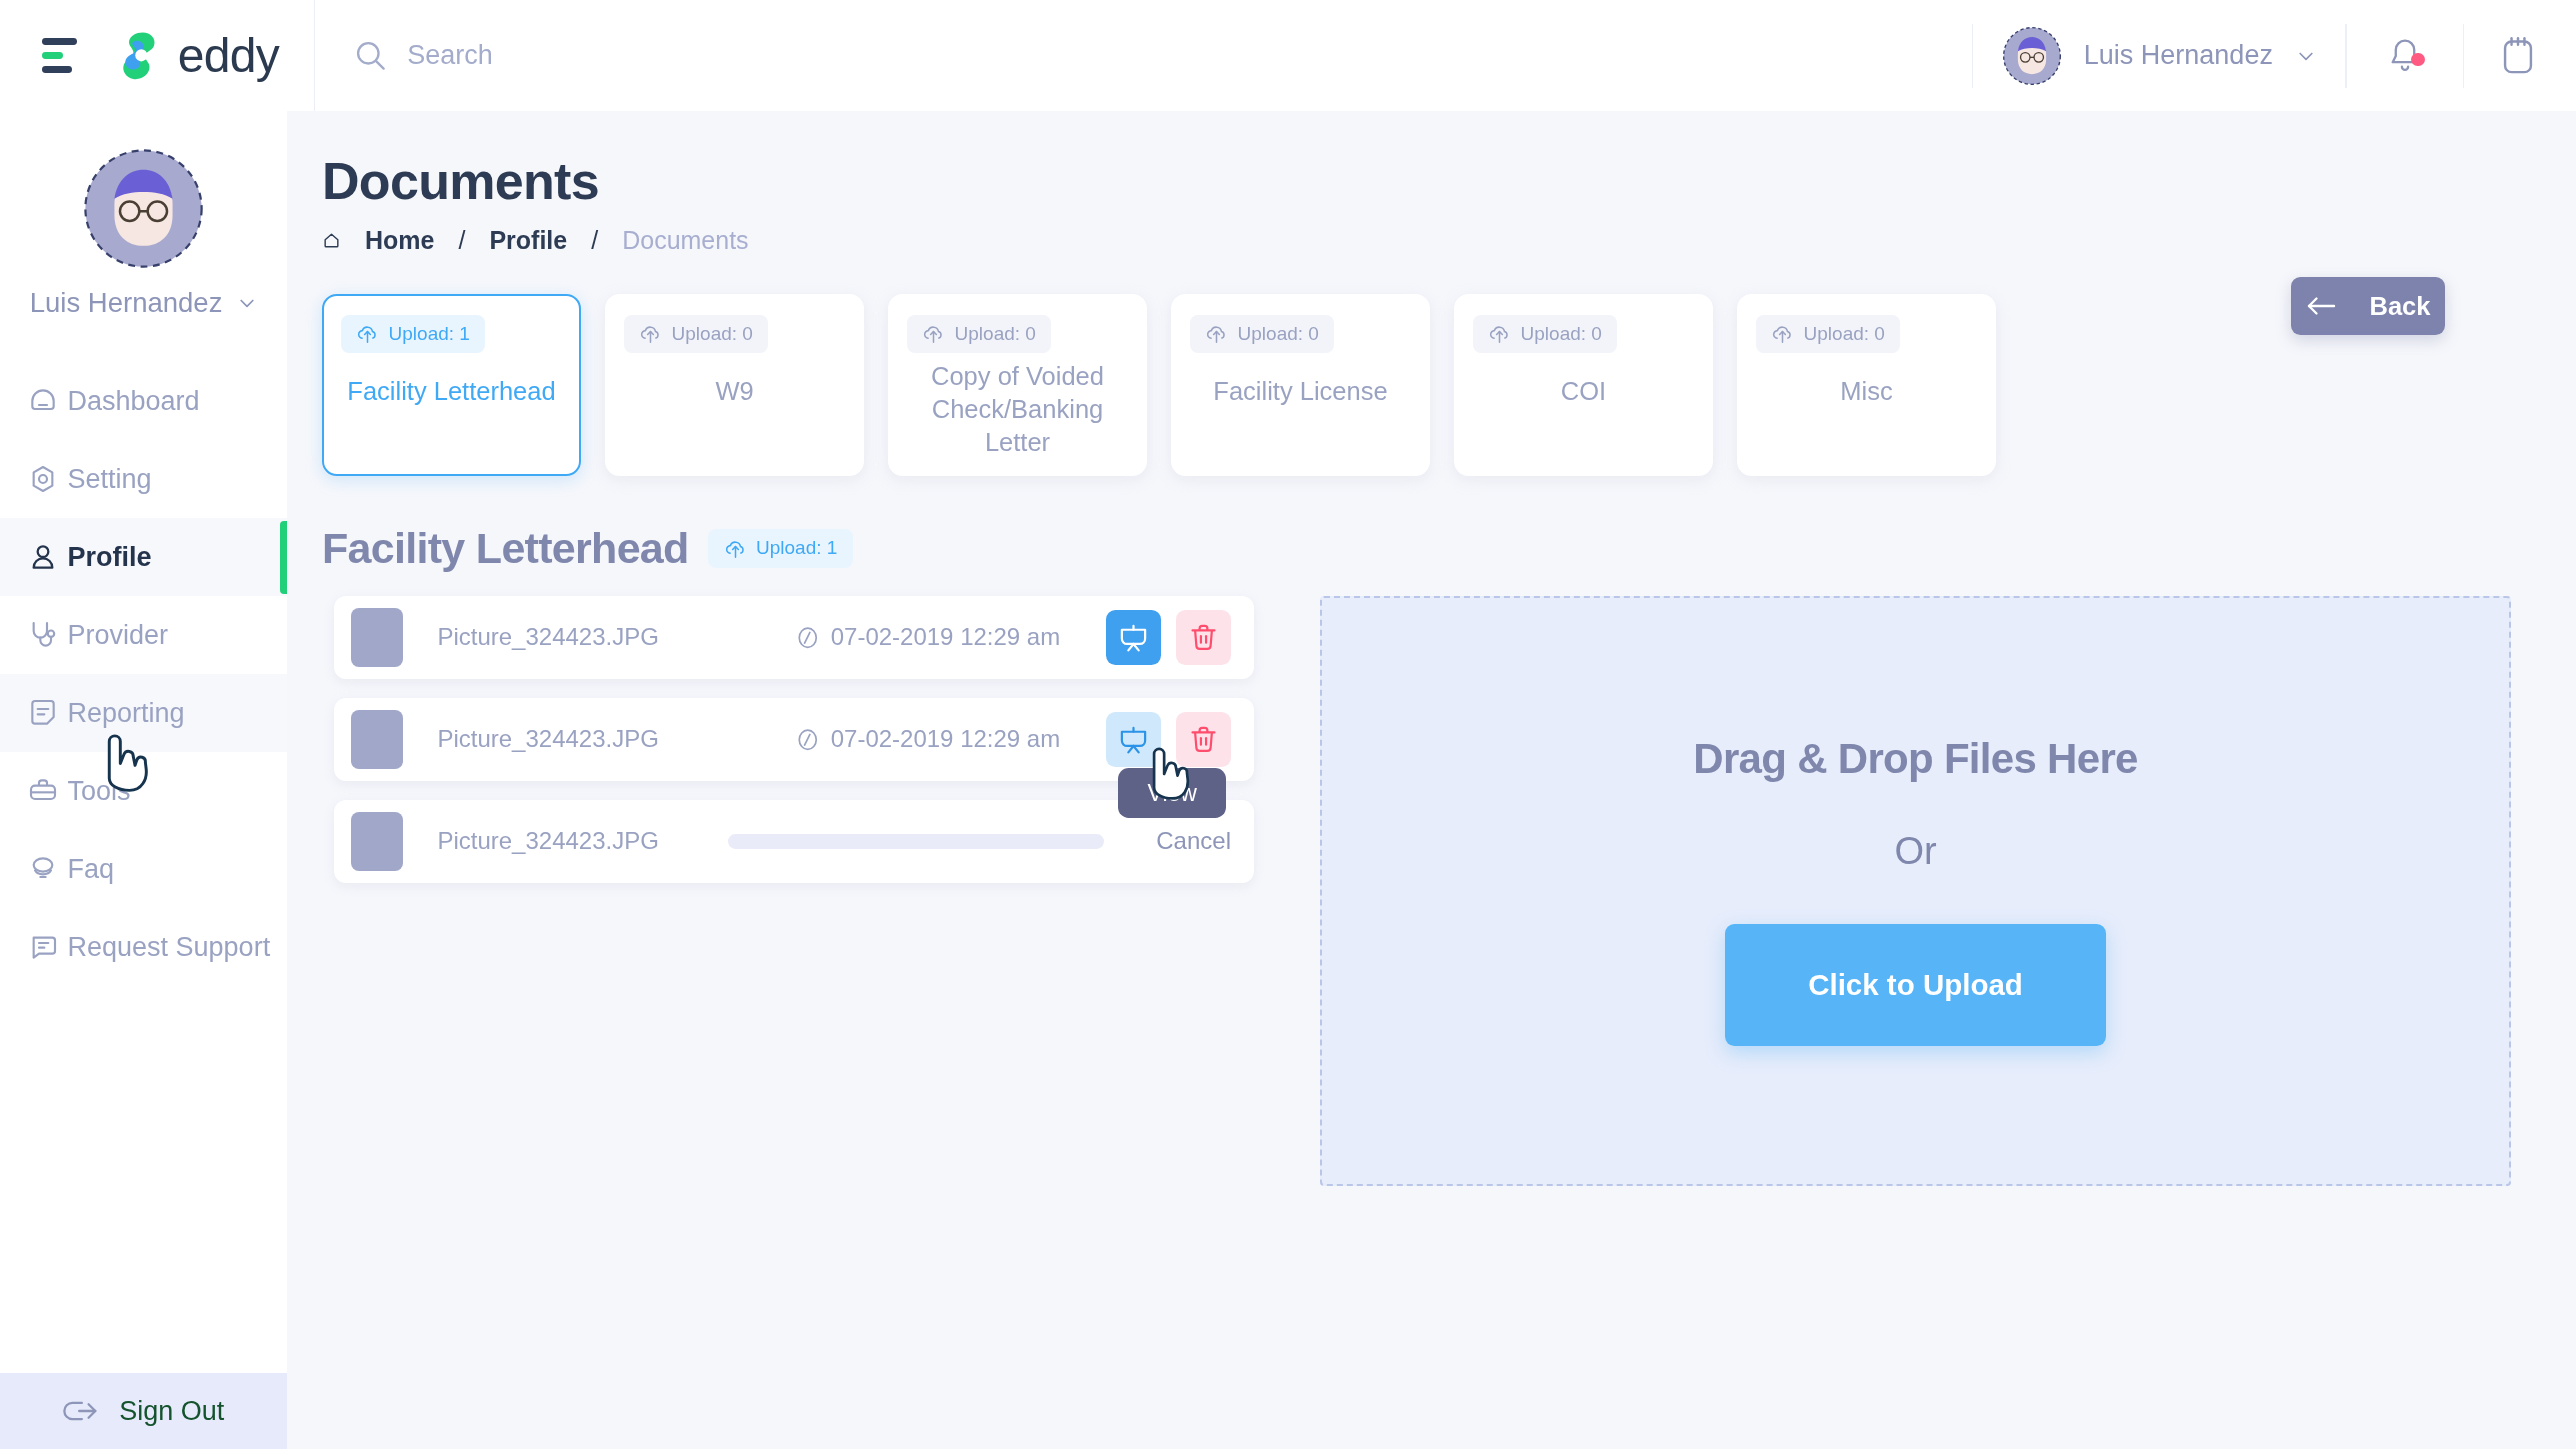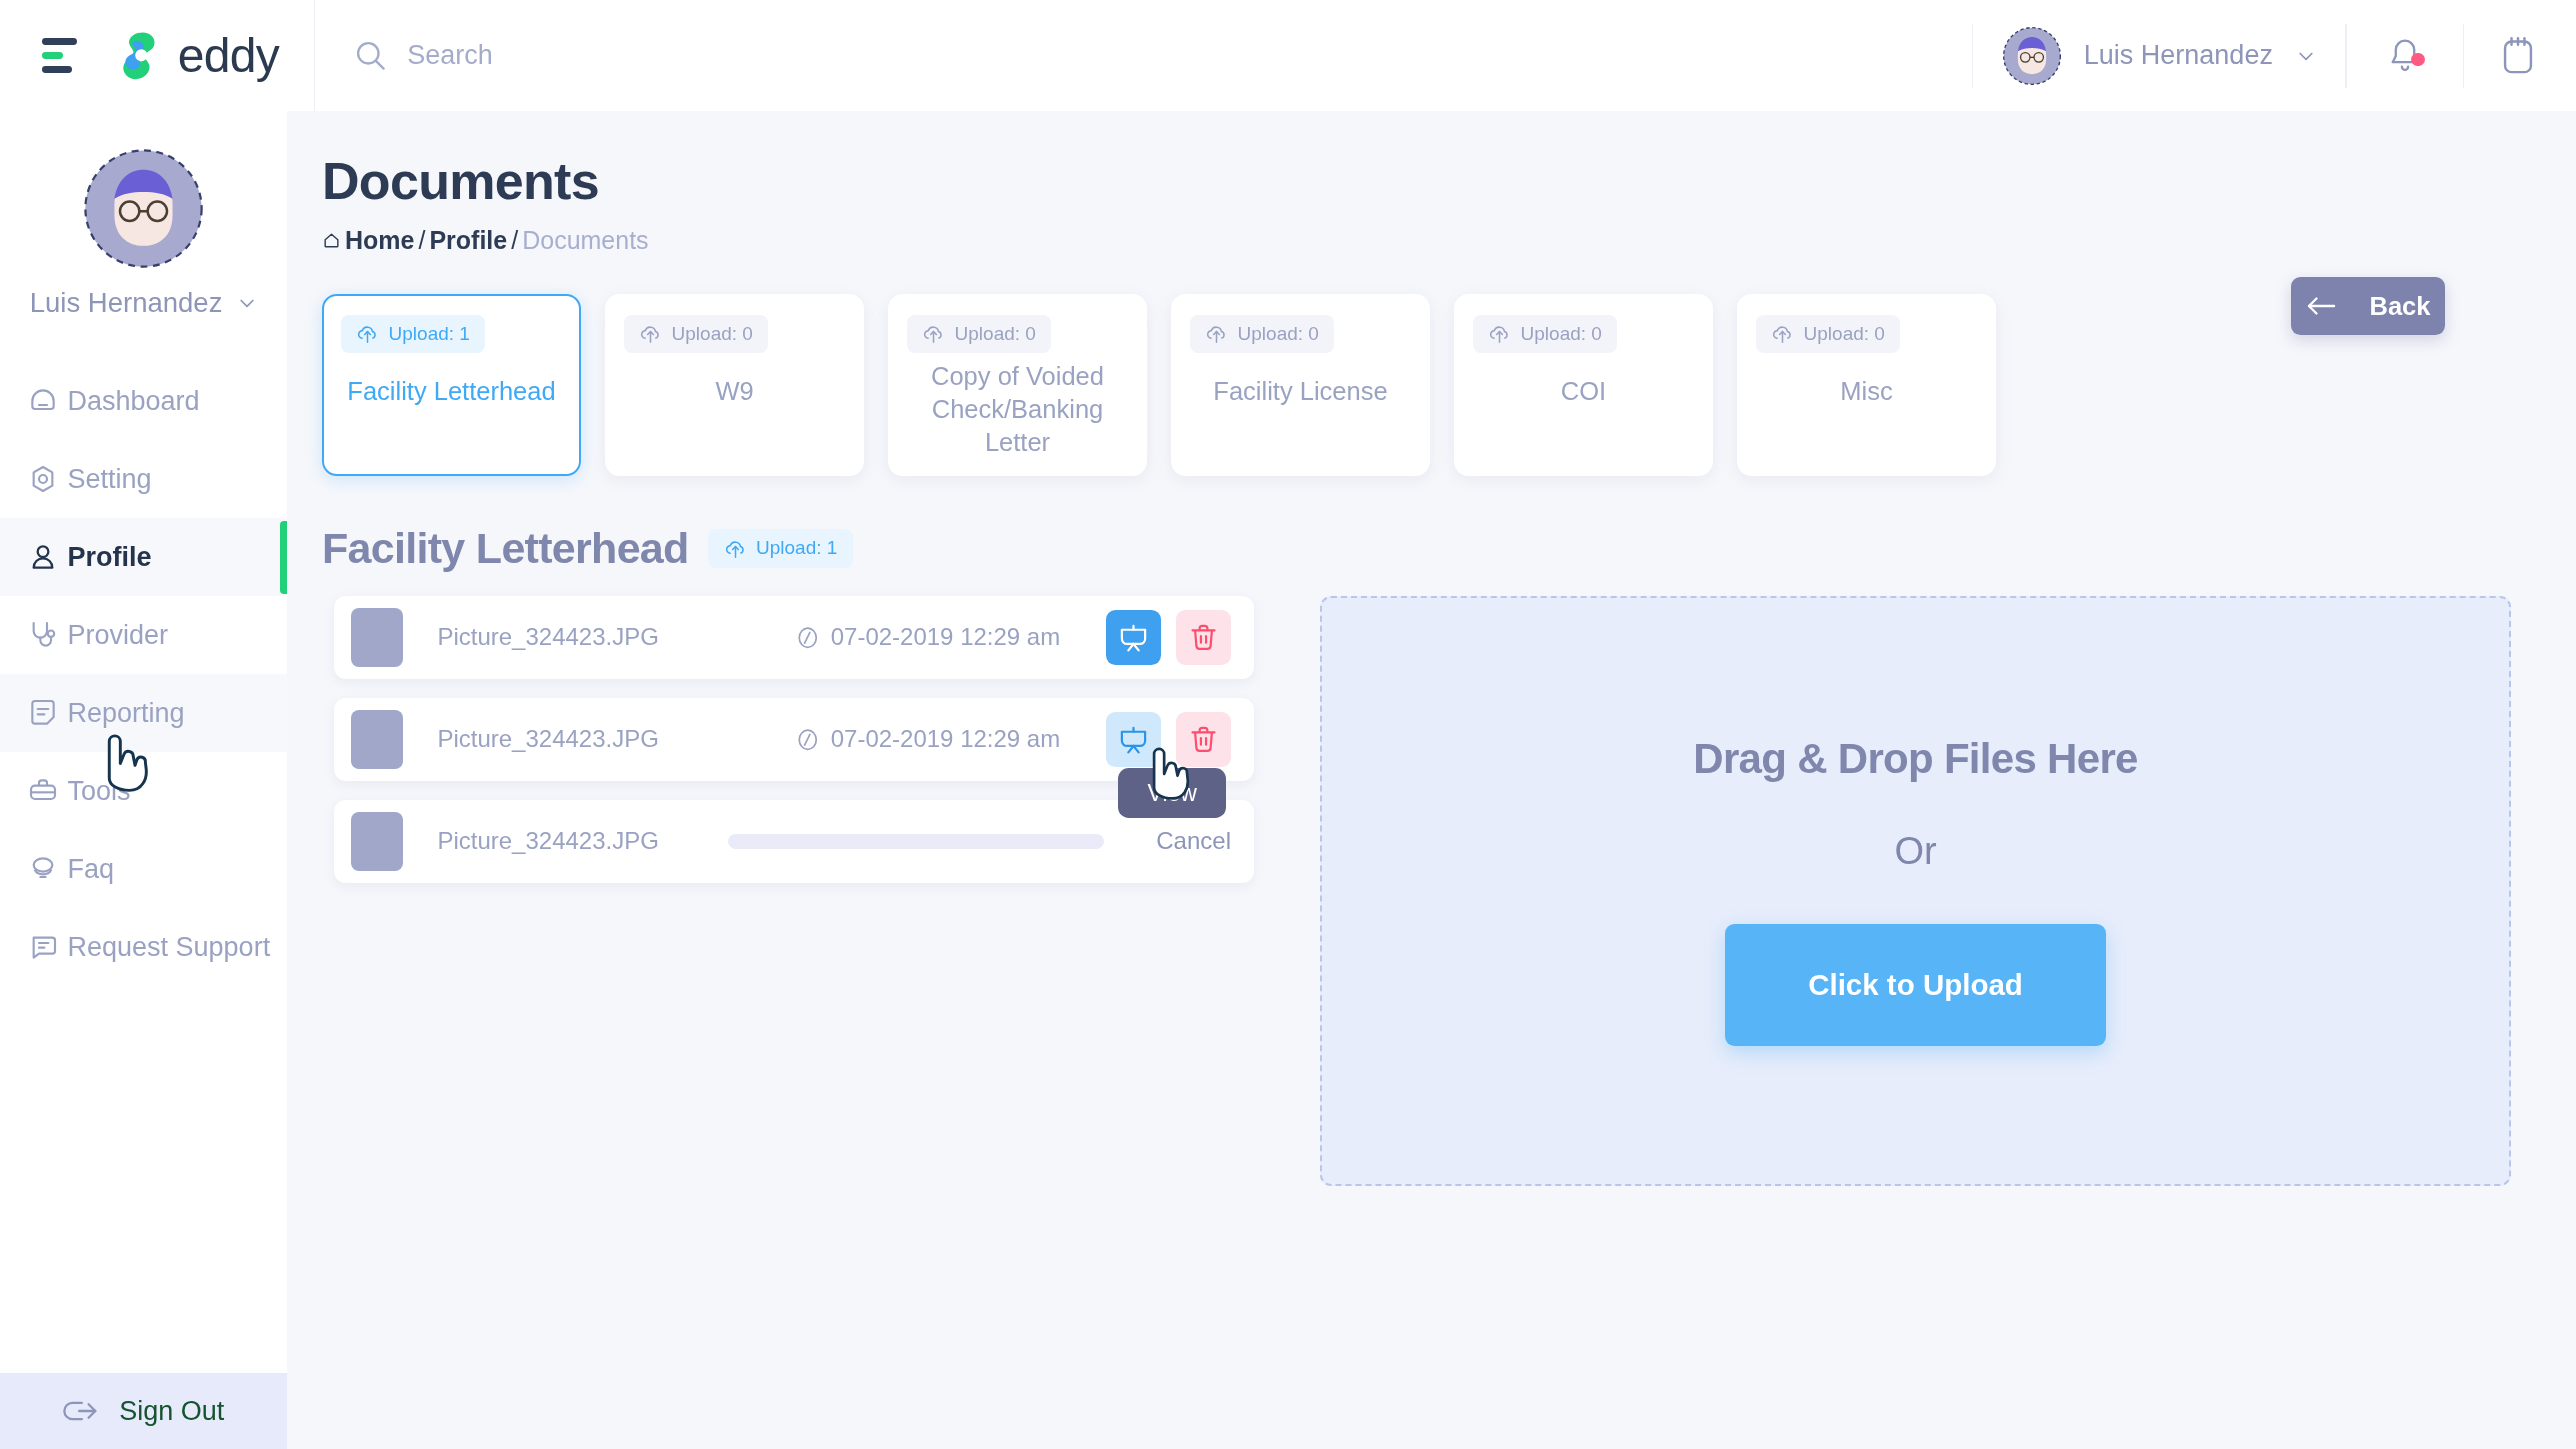--- a/index.html
+++ b/index.html
@@ -85,7 +85,7 @@
 
   .page-head { position: relative; padding: 40px 0 0 35px; }
   .page-title { font-size: 52px; color: #2d3c54; font-weight: 700; letter-spacing: -0.7px; }
-  .crumbs { display: flex; align-items: center; gap: 4px; margin-top: 14.8px; font-size: 25px; }
+  .crumbs { display: flex; align-items: center; gap: 24px; margin-top: 14.8px; font-size: 25px; }
   .crumb-home { color: #2d3c54; font-weight: 600; }
   .crumb-sep { color: #2d3c54; }
   .crumb-mid { color: #2d3c54; font-weight: 600; }

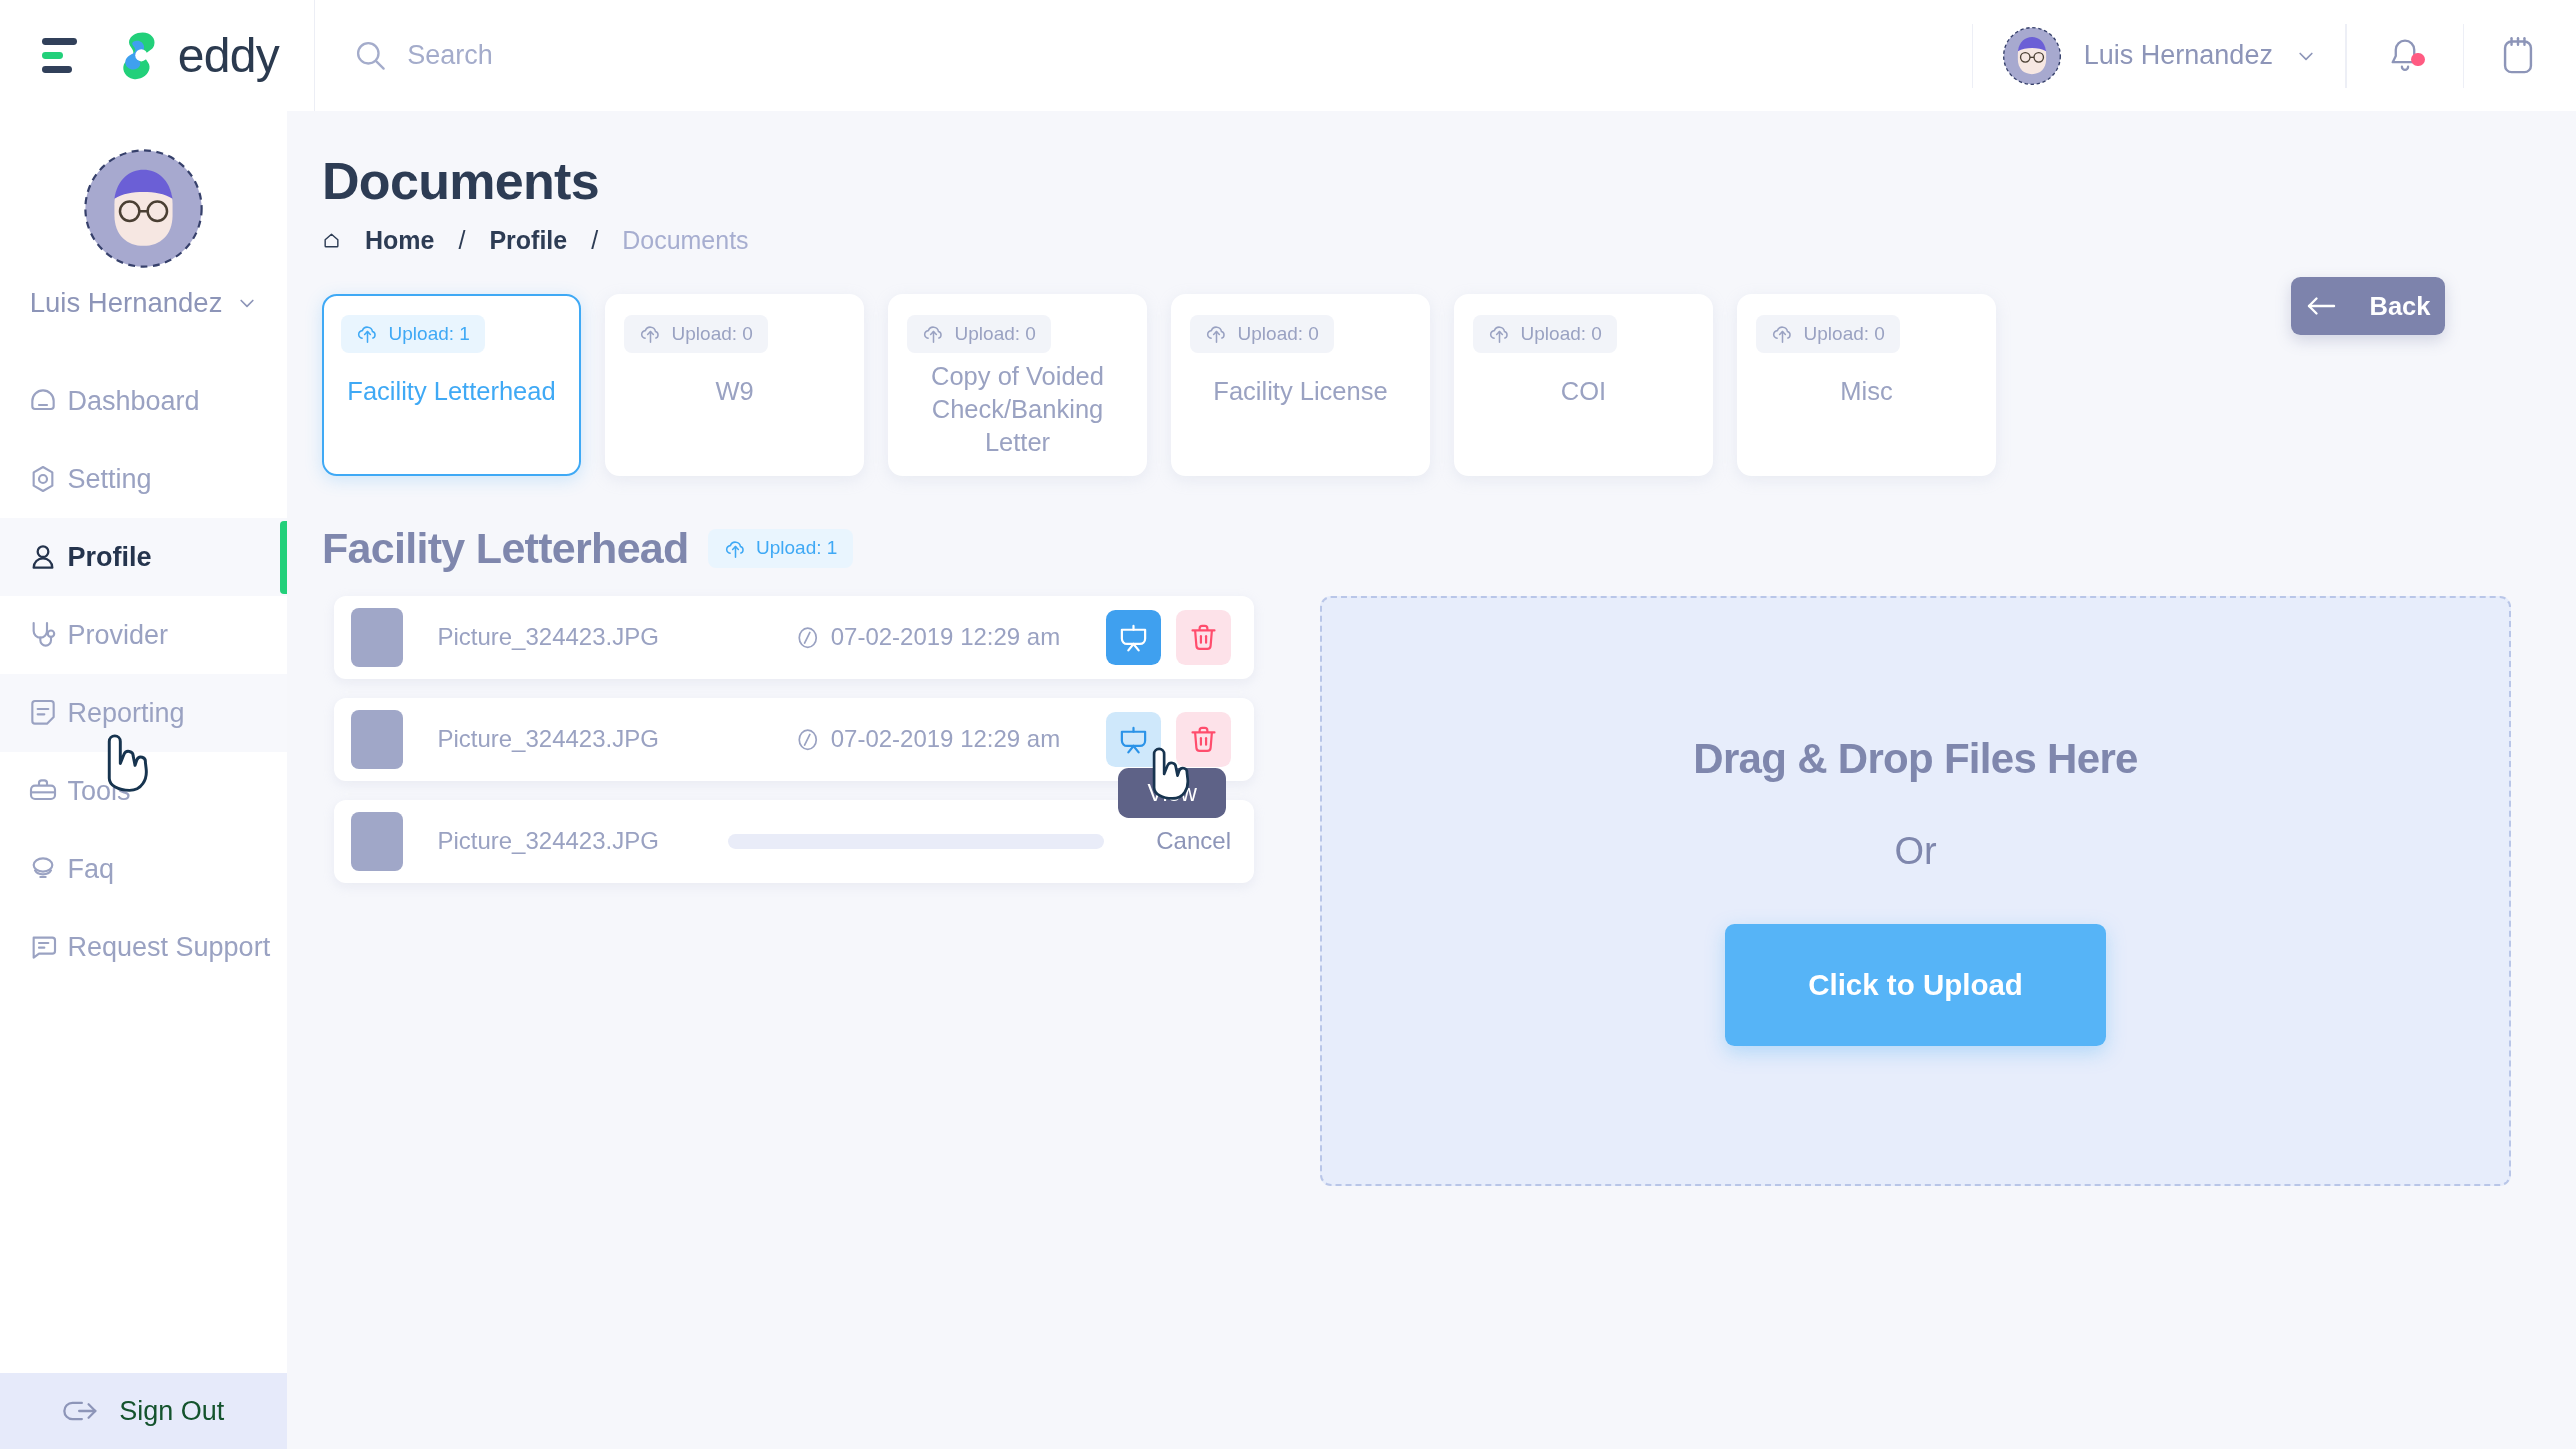--- a/index.html
+++ b/index.html
@@ -172,7 +172,7 @@
   
   .dropzone {
     width: 1191px; height: 590px; background: #e7edfb;
-    border: 2.7px dashed #b9c6e8; border-radius: 11px;
+    border: 2.7px dashed #b9c6e8; border-radius: 4px;
     display: flex; flex-direction: column; align-items: center; justify-content: center;
     cursor: pointer;
   }

